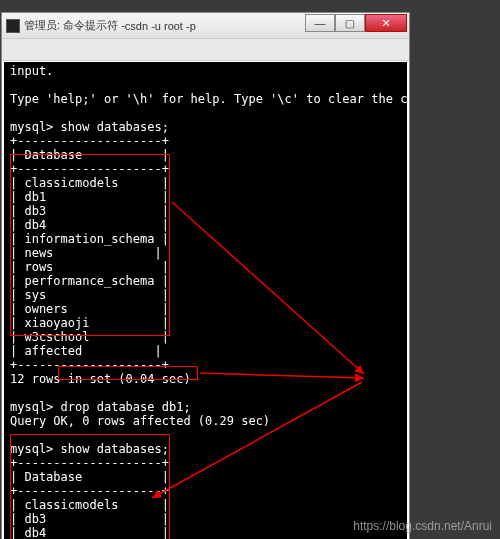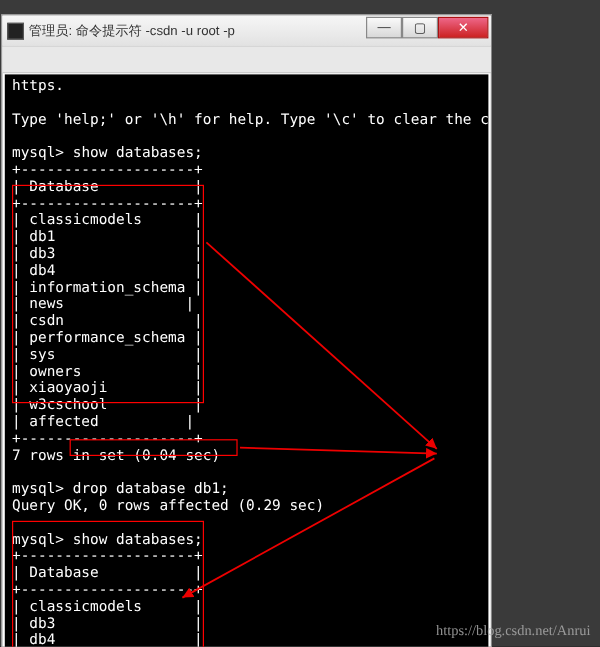--- a/index.html
+++ b/index.html
@@ -116,7 +116,7 @@
 
   <div class="tabbar"></div>
 
-  <div class="terminal"><span>https.</span>
+  <div class="terminal"><span>input.</span>
 
 <span>Type 'help;' or '\h' for help. Type '\c' to clear the current input statement.</span>
 

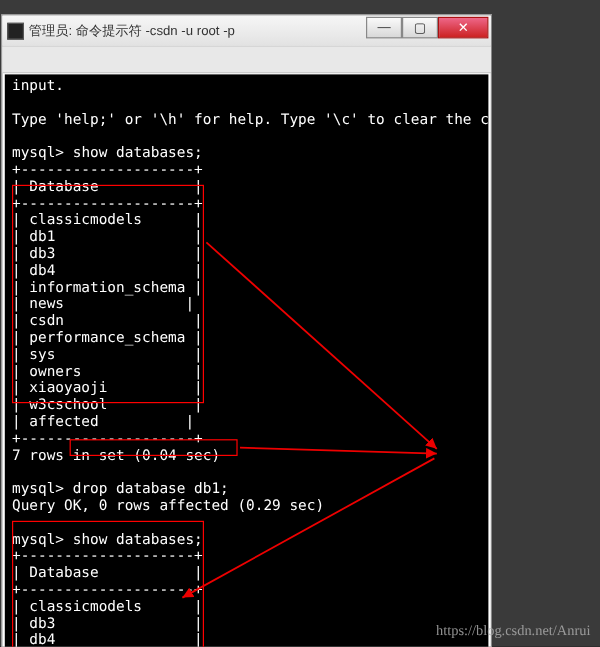--- a/index.html
+++ b/index.html
@@ -130,7 +130,7 @@
 <span>| db4                |</span>
 <span>| information_schema |</span>
 <span>| news              |</span>
-<span>| csdn               |</span>
+<span>| rows               |</span>
 <span>| performance_schema |</span>
 <span>| sys                |</span>
 <span>| owners             |</span>

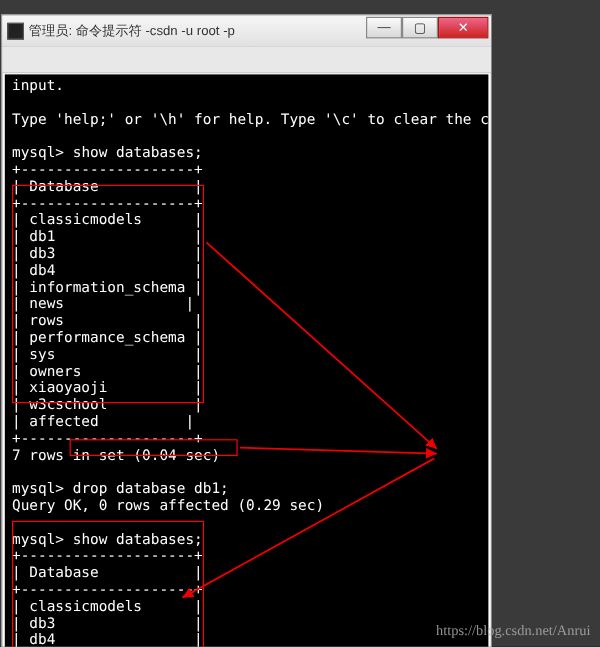--- a/index.html
+++ b/index.html
@@ -138,7 +138,7 @@
 <span>| w3cschool          |</span>
 <span>| affected          |</span>
 <span>+--------------------+</span>
-<span>7 rows in set (0.04 sec)</span>
+<span>12 rows in set (0.04 sec)</span>
 
 <span>mysql&gt;</span> <span>drop database db1;</span>
 <span>Query OK, 0 rows affected (0.29 sec)</span>

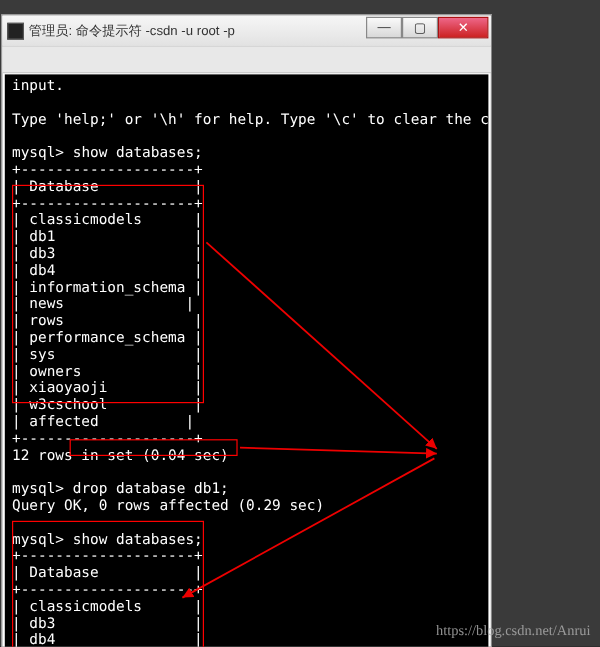--- a/index.html
+++ b/index.html
@@ -94,7 +94,7 @@
     right: 8px; bottom: 6px;
     color: #aaa;
     font-size: 12px;
-    font-family: Liberation Serif, serif;
+    font-family: Liberation Sans, sans-serif;
     opacity: .85;
   }
 </style>

